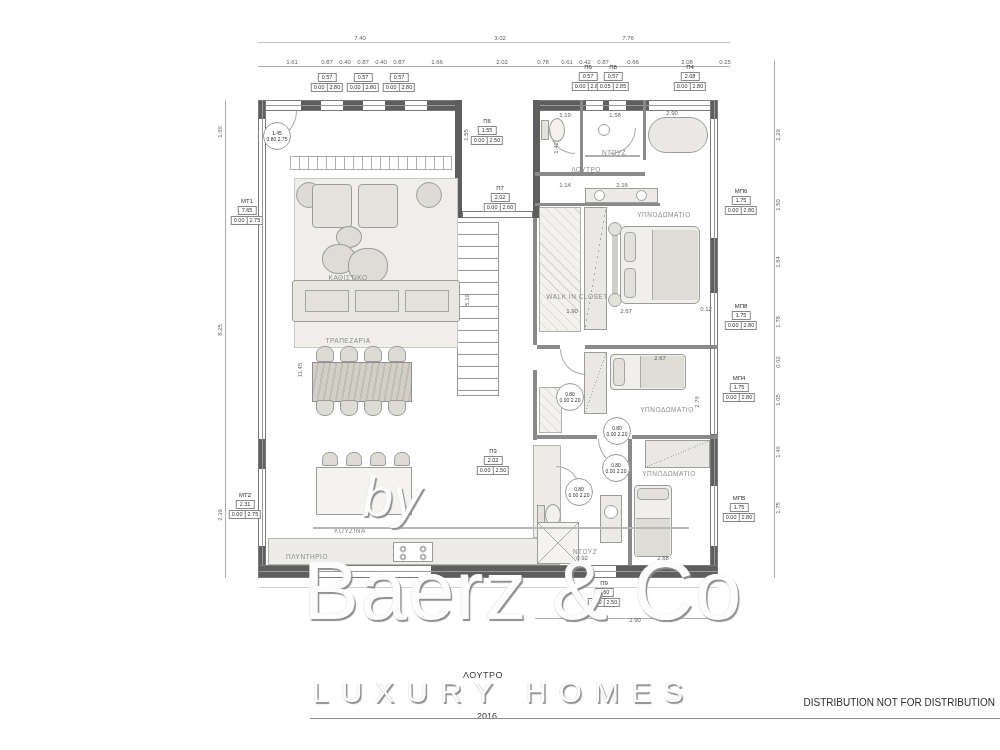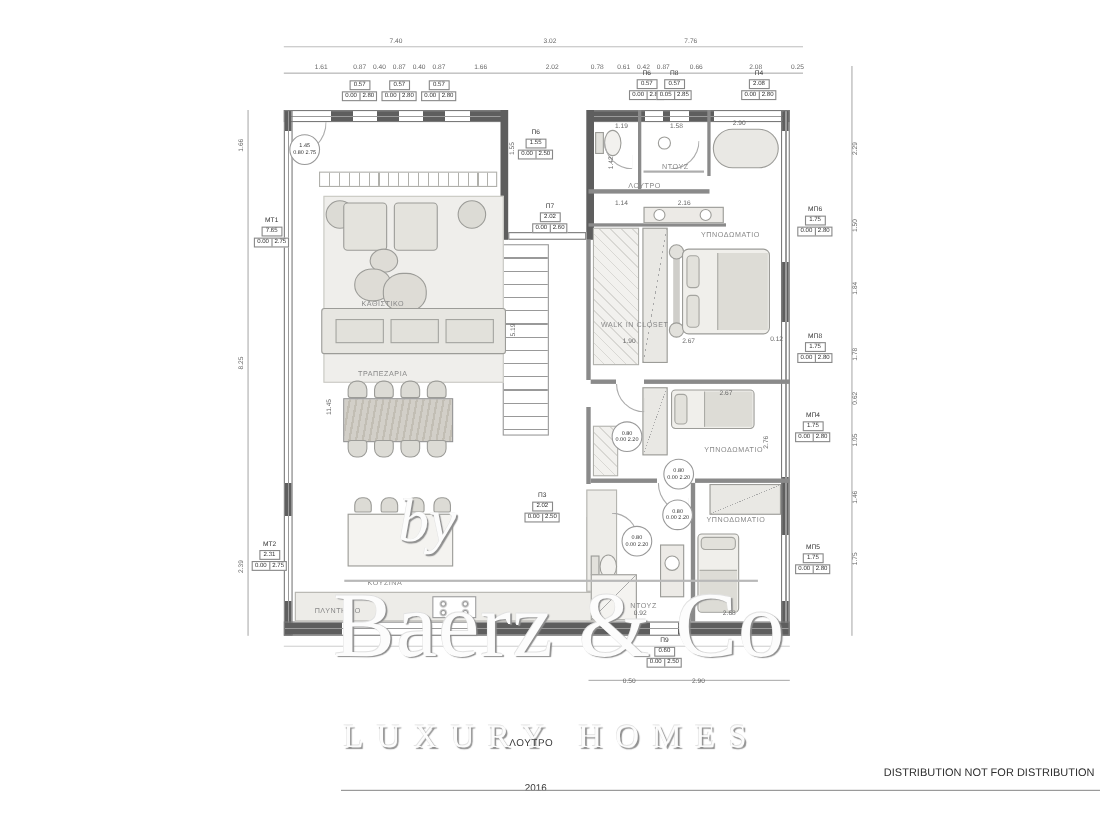--- a/index.html
+++ b/index.html
@@ -38,8 +38,8 @@
     transform:translate(-50%,-50%);z-index:5;}
   .dtag div{font-size:5px;line-height:6px;color:#333;white-space:nowrap;}
   
-  .wm{position:absolute;z-index:6;color:#fcfcfc;font-family:Liberation Serif, serif;
-    text-shadow:1.5px 1.5px 1px #8e8e8e,-0.5px -0.5px 0 #e2e2e2;white-space:nowrap;}
+  .wm{position:absolute;z-index:6;color:#fcfcfc;font-family:Liberation Sans, sans-serif;
+    text-shadow:1.5px 1.5px 1px #8e8e8e,-0.5px -0.5px 0 #e2e2e2;white-space:nowrap;margin-top:22px;}
   #wm-by{left:362px;top:442px;font-size:56px;font-style:italic;}
   #wm-brand{left:303px;top:520px;font-size:84px;letter-spacing:1px;}
   #wm-tagline{left:312px;top:653px;font-size:30px;letter-spacing:12px;}

